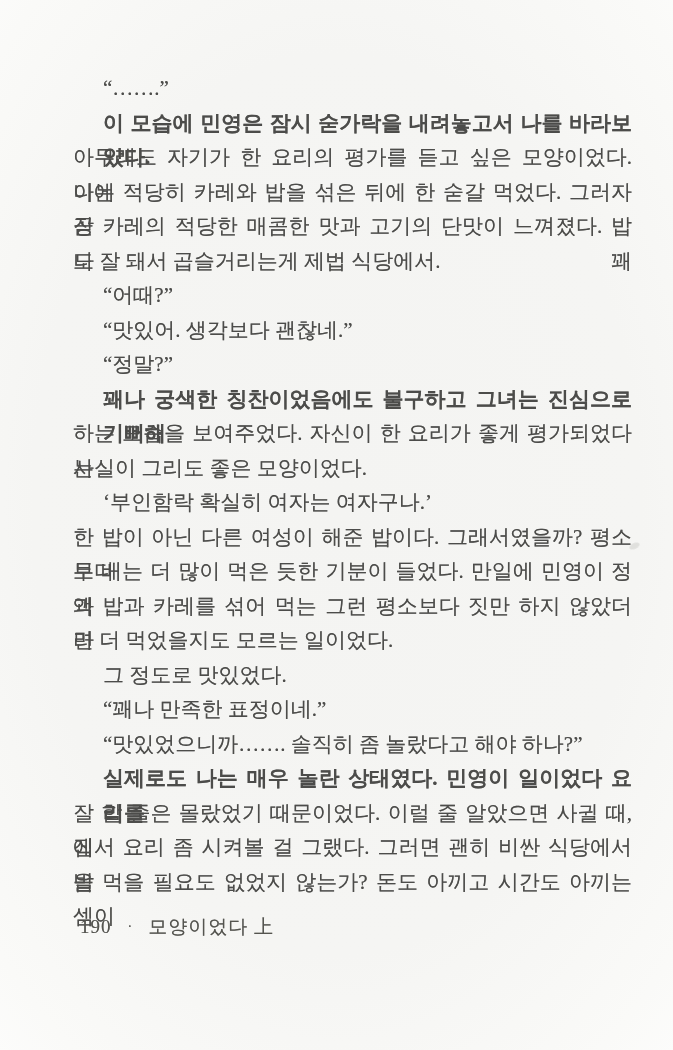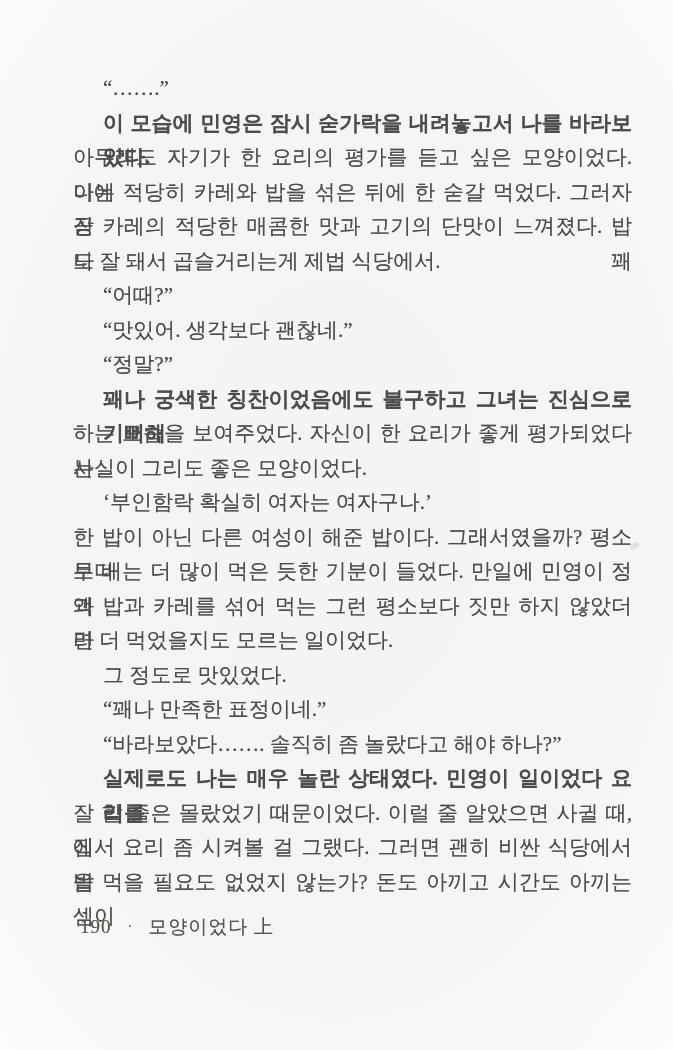--- a/index.html
+++ b/index.html
@@ -106,7 +106,7 @@
       <div class="line">면 더 먹었을지도 모르는 일이었다.</div>
       <div class="line in">그 정도로 맛있었다.</div>
       <div class="line in">“꽤나 만족한 표정이네.”</div>
-      <div class="line in">“바라보았다……. 솔직히 좀 놀랐다고 해야 하나?”</div>
+      <div class="line in">“맛있었으니까……. 솔직히 좀 놀랐다고 해야 하나?”</div>
       <div class="line j in">실제로도 나는 매우 놀란 상태였다. 민영이 일이었다 요리를</div>
       <div class="line j">잘 할 줄은 몰랐었기 때문이었다. 이럴 줄 알았으면 사귈 때, 집</div>
       <div class="line j">에서 요리 좀 시켜볼 걸 그랬다. 그러면 괜히 비싼 식당에서 밥</div>

